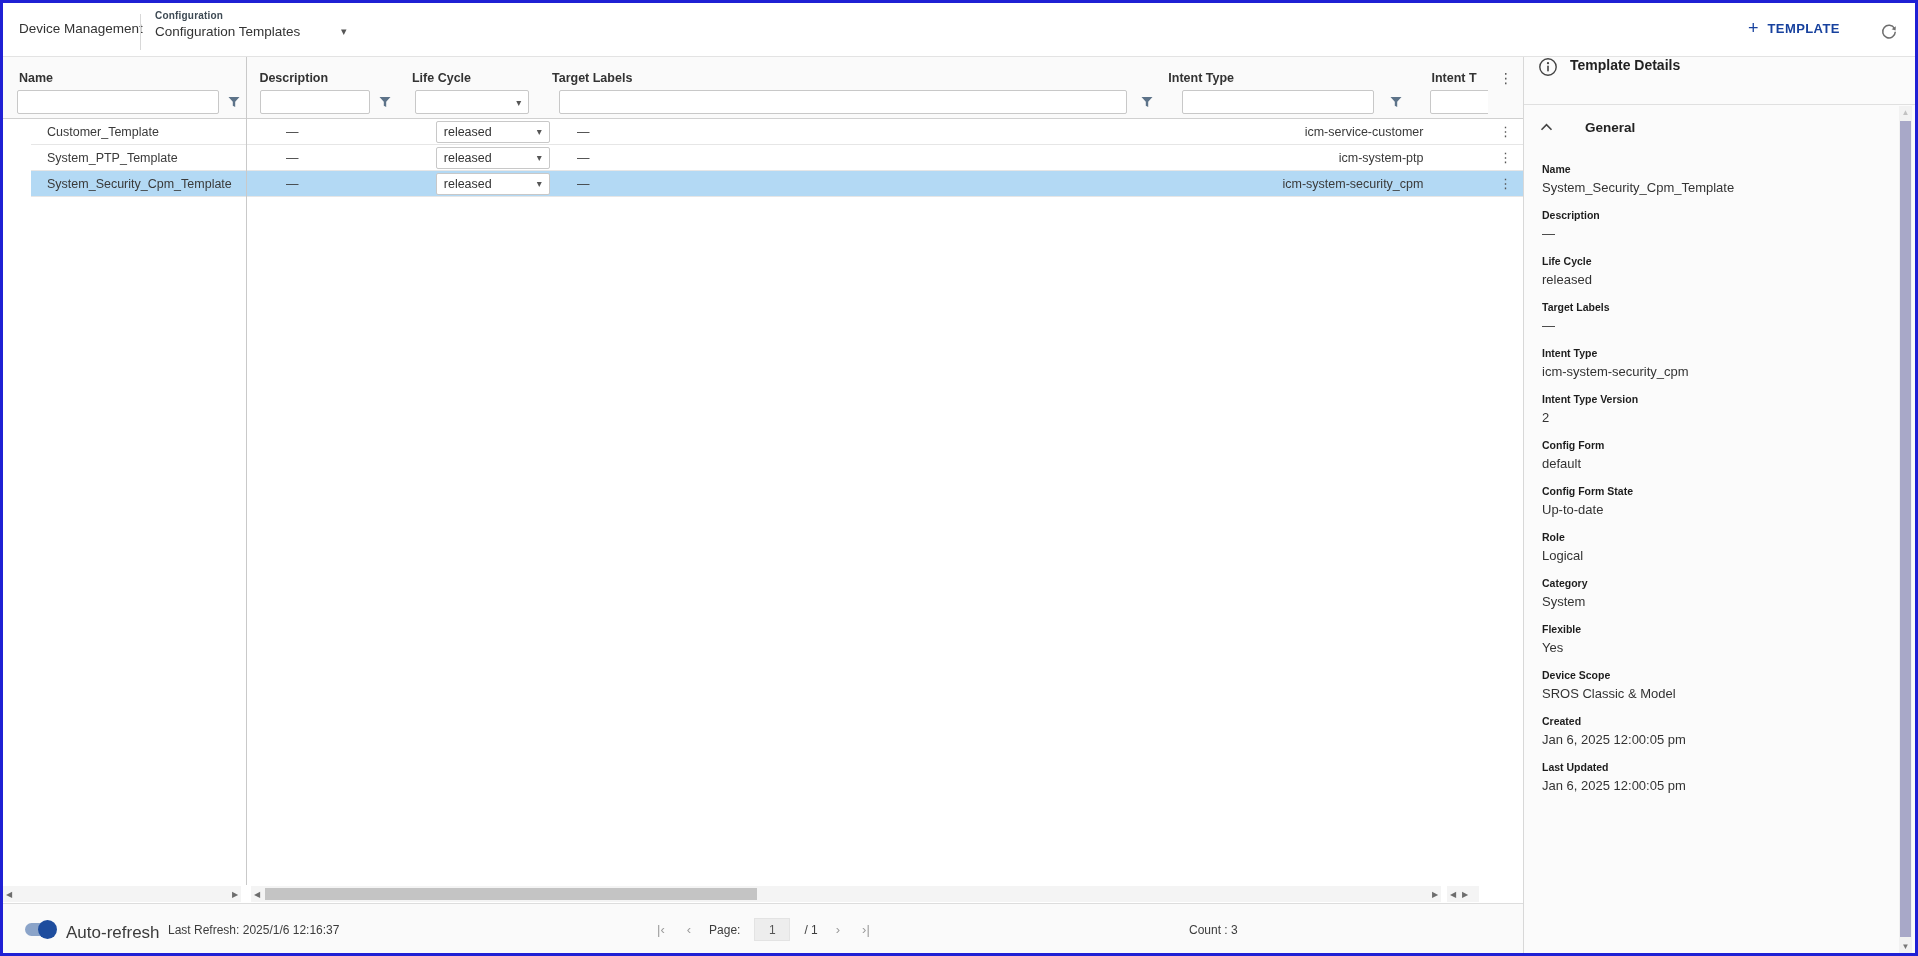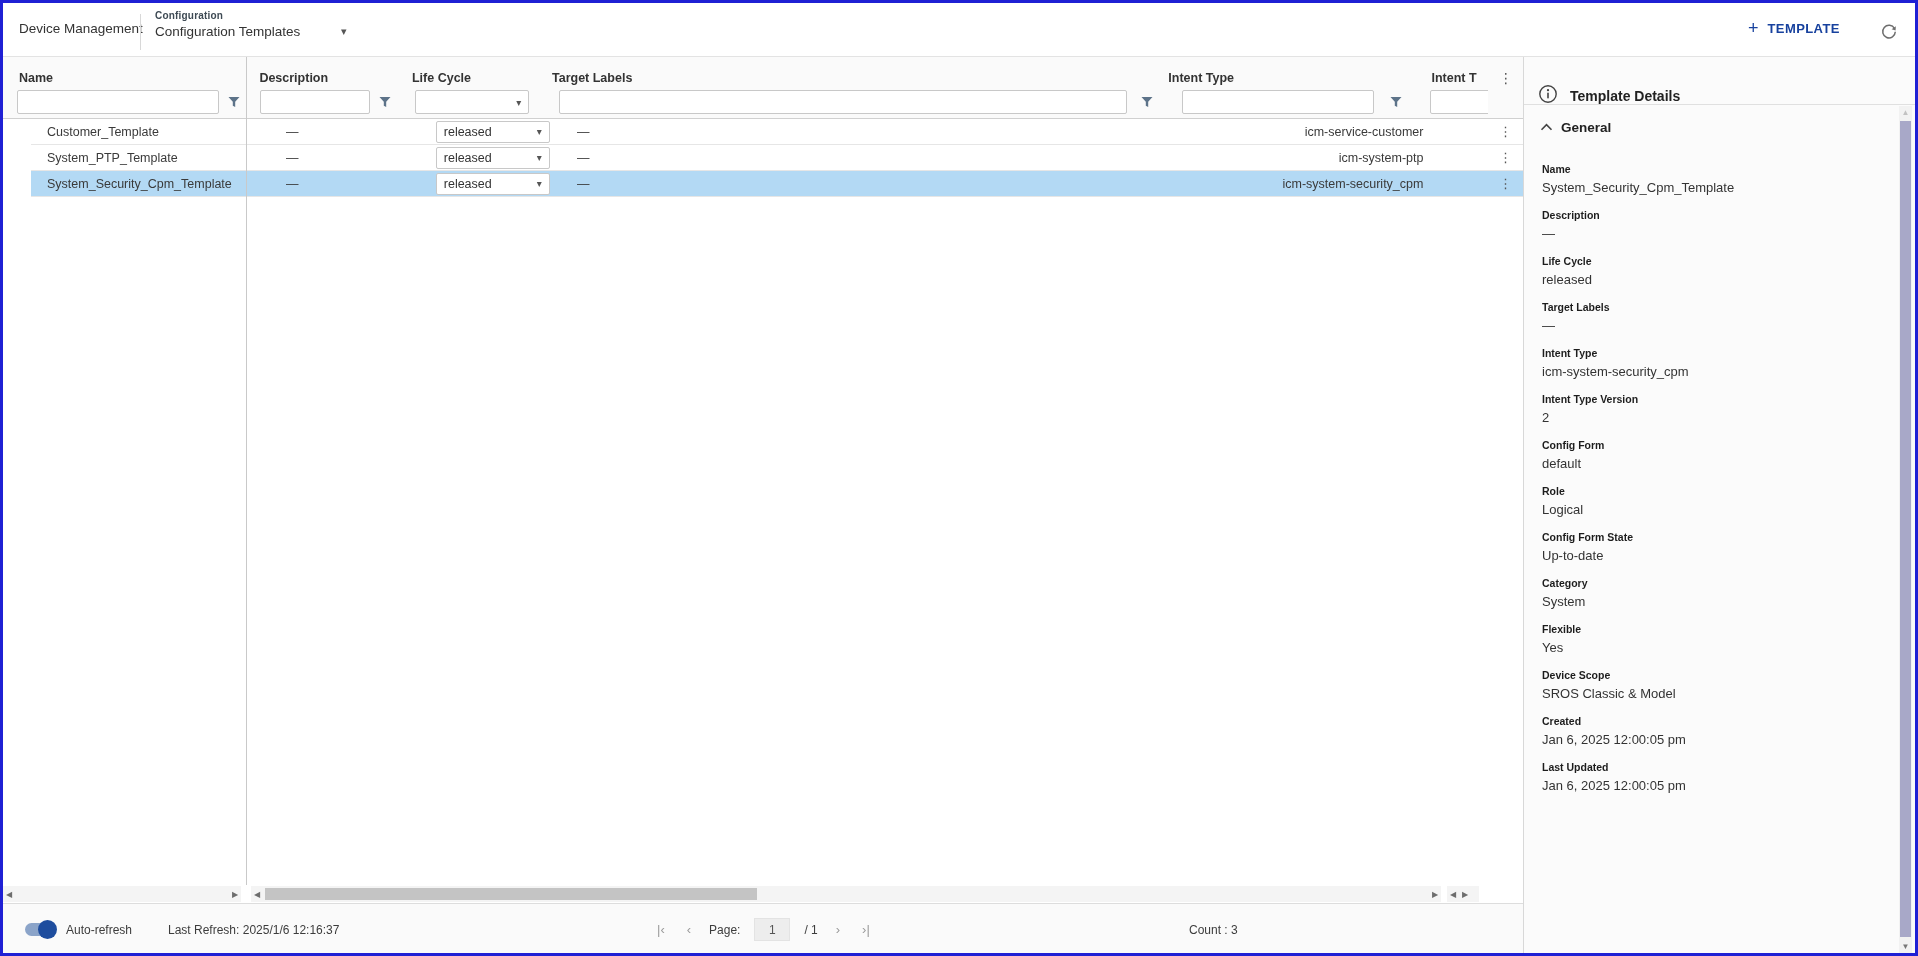--- a/index.html
+++ b/index.html
@@ -62,7 +62,7 @@
 
   
   .panel { position:absolute; left:1523px; top:57px; width:392px; height:896px; background:#fbfbfb; border-left:1px solid #d8d8d8; }
-  .panel-header { height:48px; display:flex; align-items:flex-end; gap:12px; padding-left:14px; border-bottom:1px solid #e0e0e0; background:#fbfbfb; }
+  .panel-header { height:48px; display:flex; align-items:flex-start; gap:12px; padding-left:14px; border-bottom:1px solid #e0e0e0; background:#fbfbfb; }
   .panel-title { font-size:14px; font-weight:700; color:#222; }
   .section-hd { height:44px; display:flex; align-items:center; gap:8px; padding-left:16px; cursor:pointer; }
   .section-title { font-size:13.5px; font-weight:700; color:#222; }

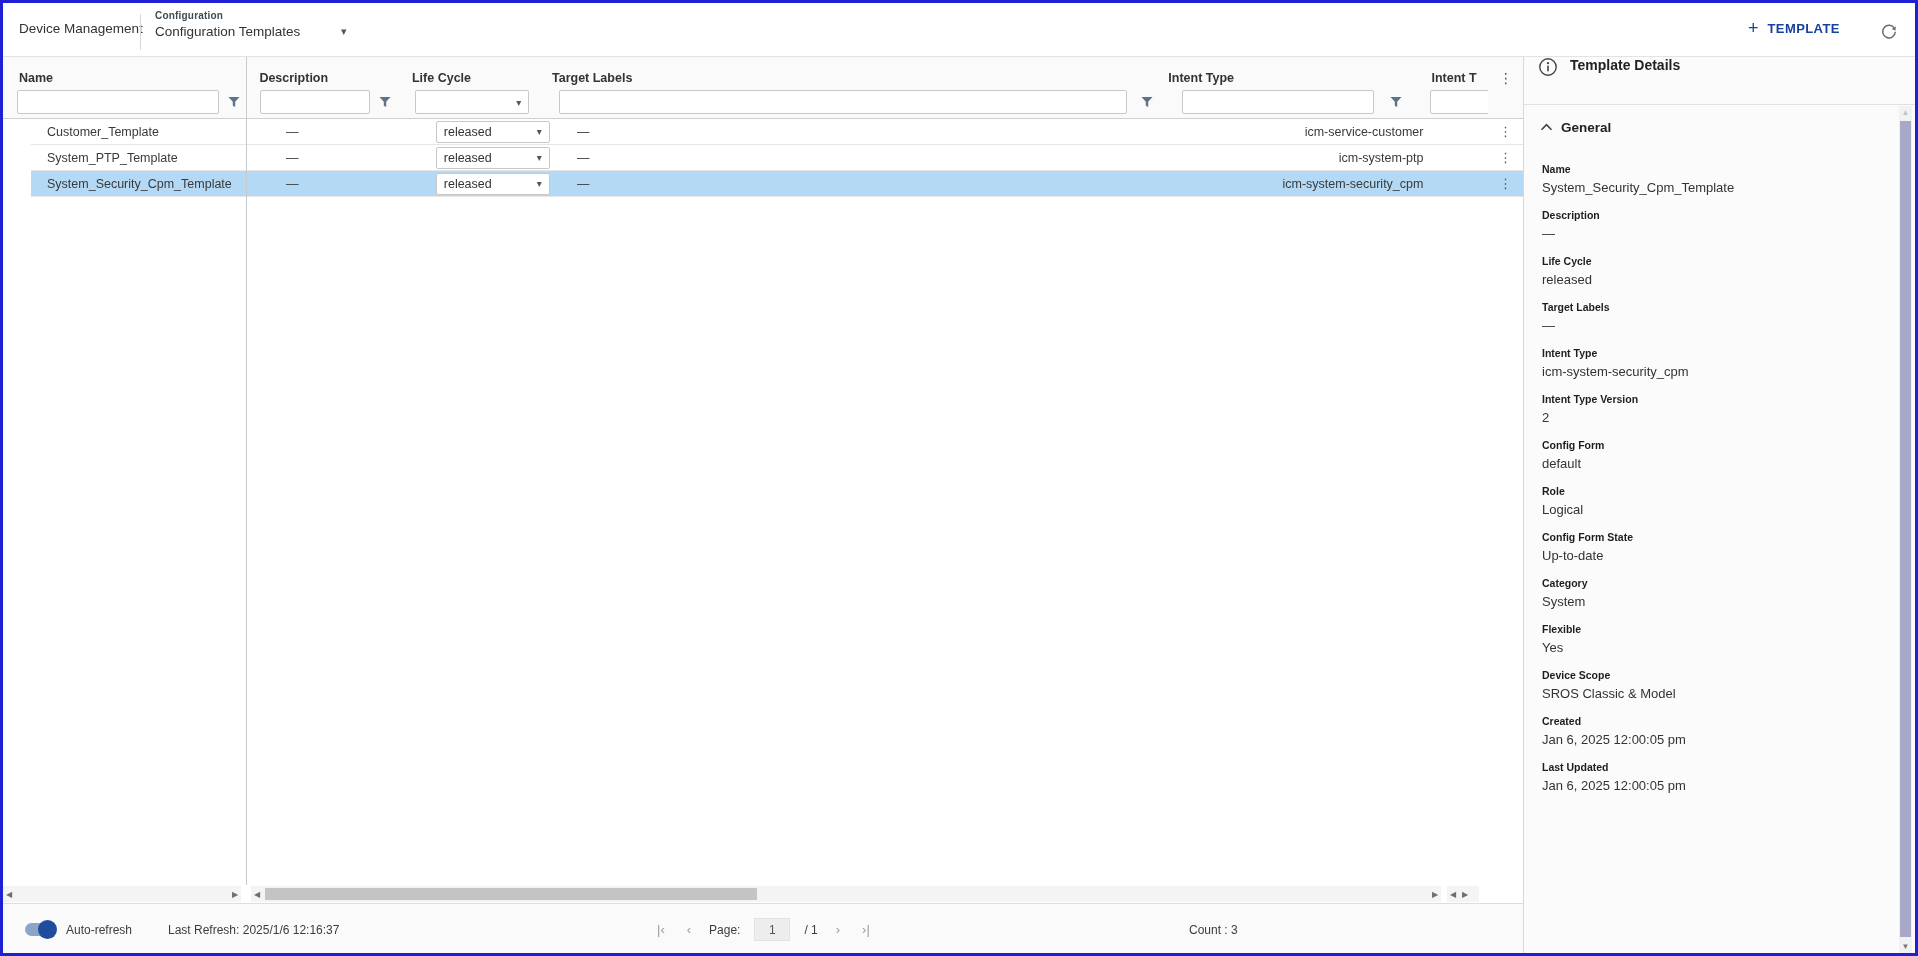--- a/index.html
+++ b/index.html
@@ -64,7 +64,7 @@
   .panel { position:absolute; left:1523px; top:57px; width:392px; height:896px; background:#fbfbfb; border-left:1px solid #d8d8d8; }
   .panel-header { height:48px; display:flex; align-items:flex-start; gap:12px; padding-left:14px; border-bottom:1px solid #e0e0e0; background:#fbfbfb; }
   .panel-title { font-size:14px; font-weight:700; color:#222; }
-  .section-hd { height:44px; display:flex; align-items:center; gap:8px; padding-left:16px; cursor:pointer; }
+  .section-hd { height:44px; display:flex; align-items:center; gap:32px; padding-left:16px; cursor:pointer; }
   .section-title { font-size:13.5px; font-weight:700; color:#222; }
   .fields { padding:14px 18px 0 18px; }
   .field { margin-bottom:13px; }

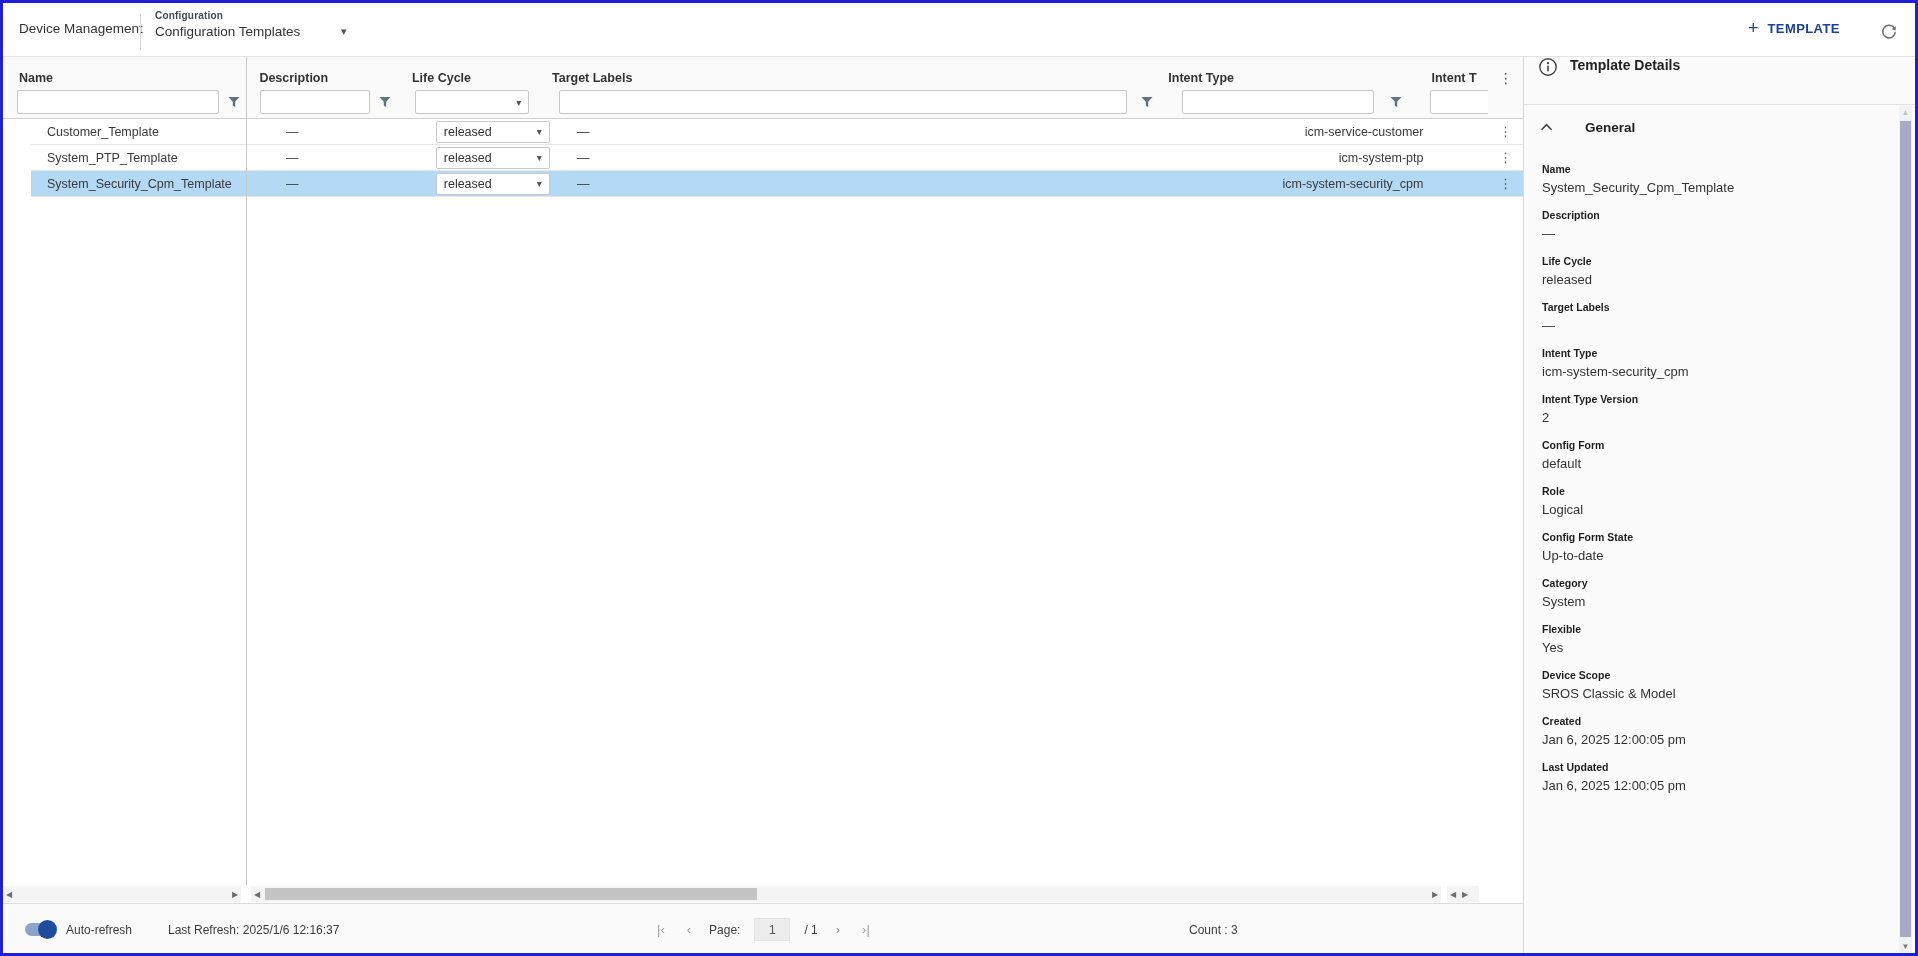--- a/index.html
+++ b/index.html
@@ -296,12 +296,12 @@
         <div class="fvalue">default</div>
       </div>
     <div class="field">
+        <div class="flabel">Config Form State</div>
+        <div class="fvalue">Up-to-date</div>
+      </div>
+    <div class="field">
         <div class="flabel">Role</div>
         <div class="fvalue">Logical</div>
-      </div>
-    <div class="field">
-        <div class="flabel">Config Form State</div>
-        <div class="fvalue">Up-to-date</div>
       </div>
     <div class="field">
         <div class="flabel">Category</div>

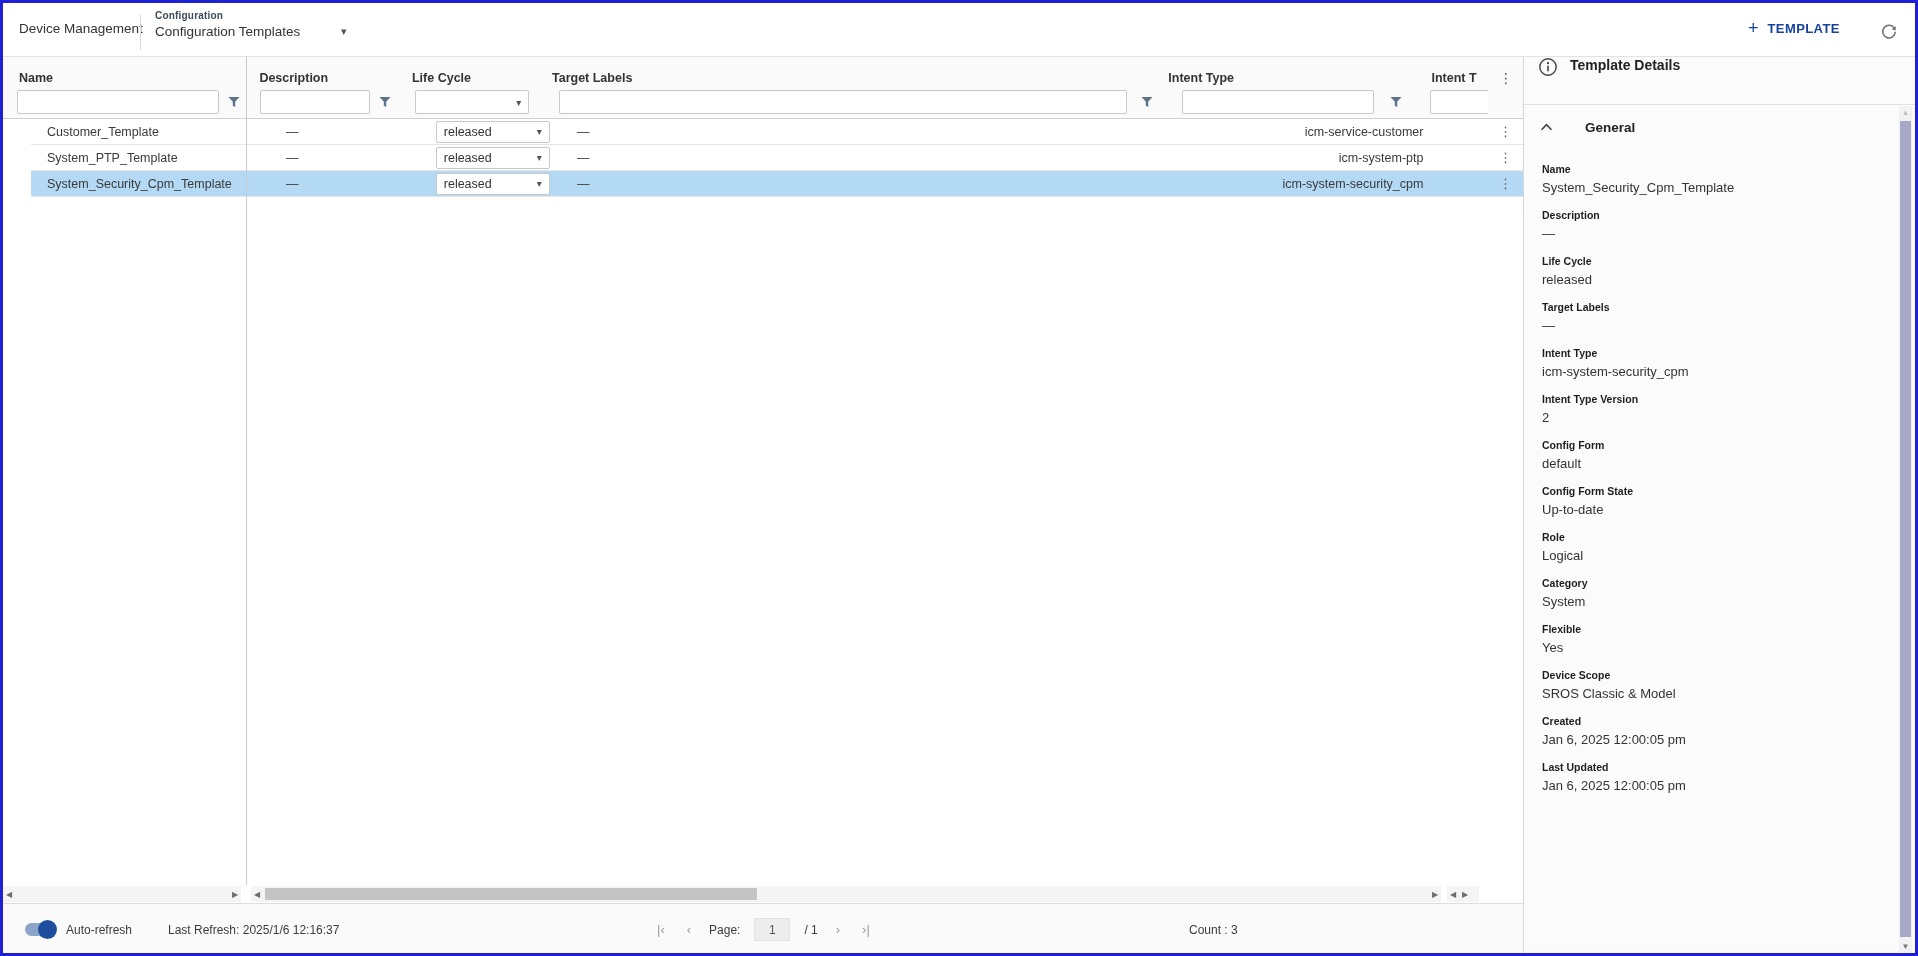--- a/index.html
+++ b/index.html
@@ -53,7 +53,7 @@
   .footer { position:absolute; left:3px; top:903px; width:1520px; height:50px; background:#fafafa; border-top:1px solid #ddd; }
   .toggle { position:absolute; left:22px; top:19px; width:30px; height:13px; border-radius:7px; background:#8ba4c9; cursor:pointer; }
   .knob { position:absolute; right:-2px; top:-3px; width:19px; height:19px; border-radius:50%; background:#1e4d9e; }
-  .ar-label { position:absolute; left:63px; top:19px; font-size:12px; color:#3c3c3c; }
+  .ar-label { position:absolute; left:63px; top:19px; font-size:17px; color:#3c3c3c; }
   .lr-label { position:absolute; left:165px; top:19px; font-size:12px; color:#3c3c3c; }
   .pager { position:absolute; left:650px; top:14px; display:flex; align-items:center; gap:14px; font-size:12px; color:#3c3c3c; }
   .pgicon { color:#9a9a9a; font-size:13px; cursor:pointer; padding:0 4px; }

